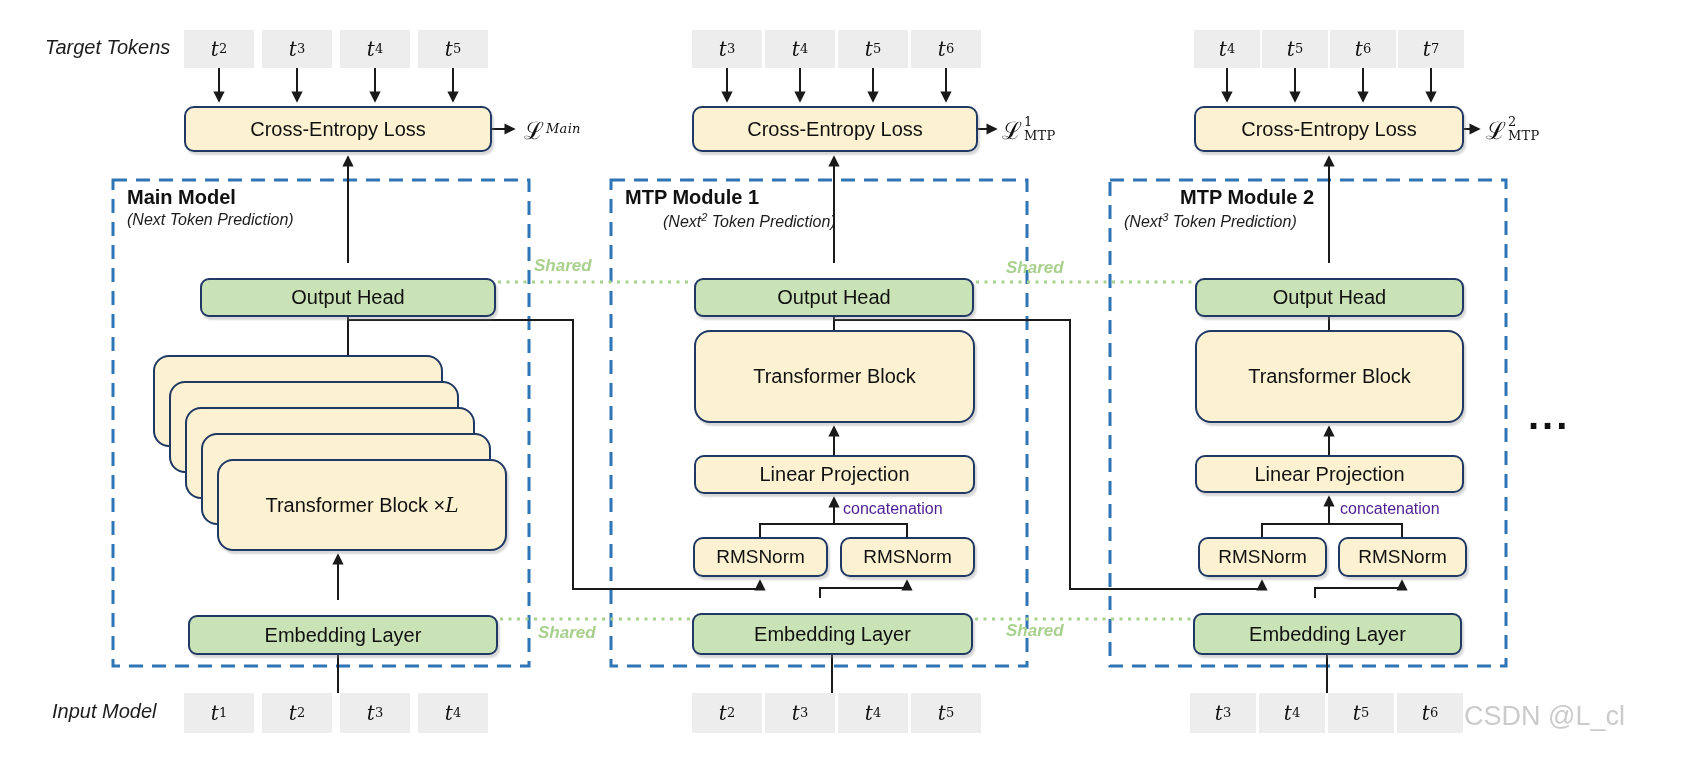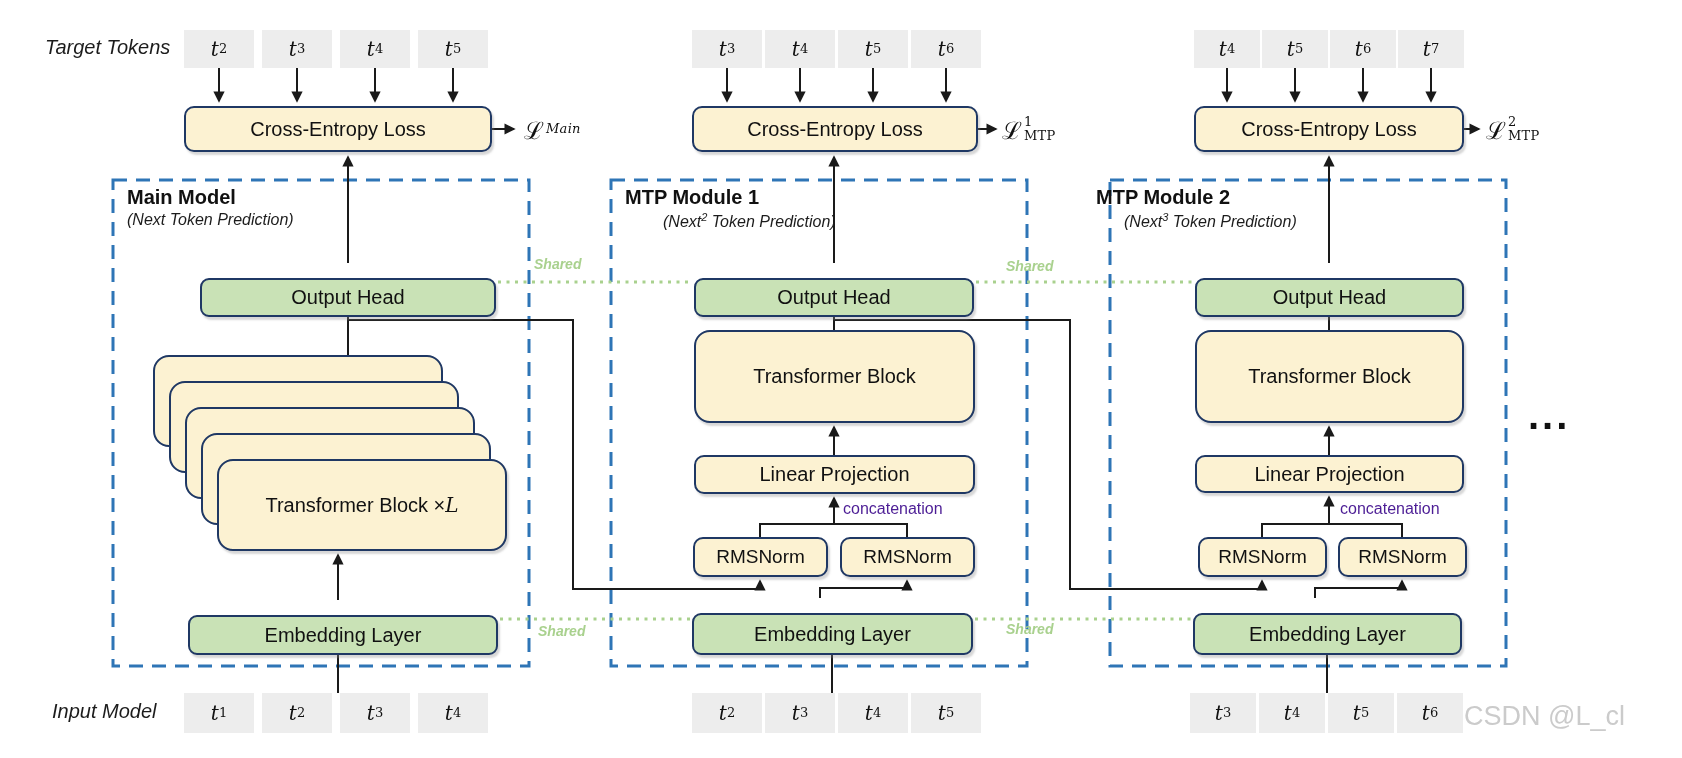--- a/index.html
+++ b/index.html
@@ -281,7 +281,7 @@
       </span>
     </div>
 
-  <div class="mtitle" style="left:1096px;top:186px;text-align:center;">MTP Module 2</div>
+  <div class="mtitle" style="left:1180px;top:186px;text-align:center;">MTP Module 2</div>
   <div class="msub" style="left:1124px;top:211px;"><span>(Next</span><sup>3</sup><span> Token Prediction)</span></div>
 
   <div class="box green" style="left:1195px;top:263px;width:269px;height:39px">

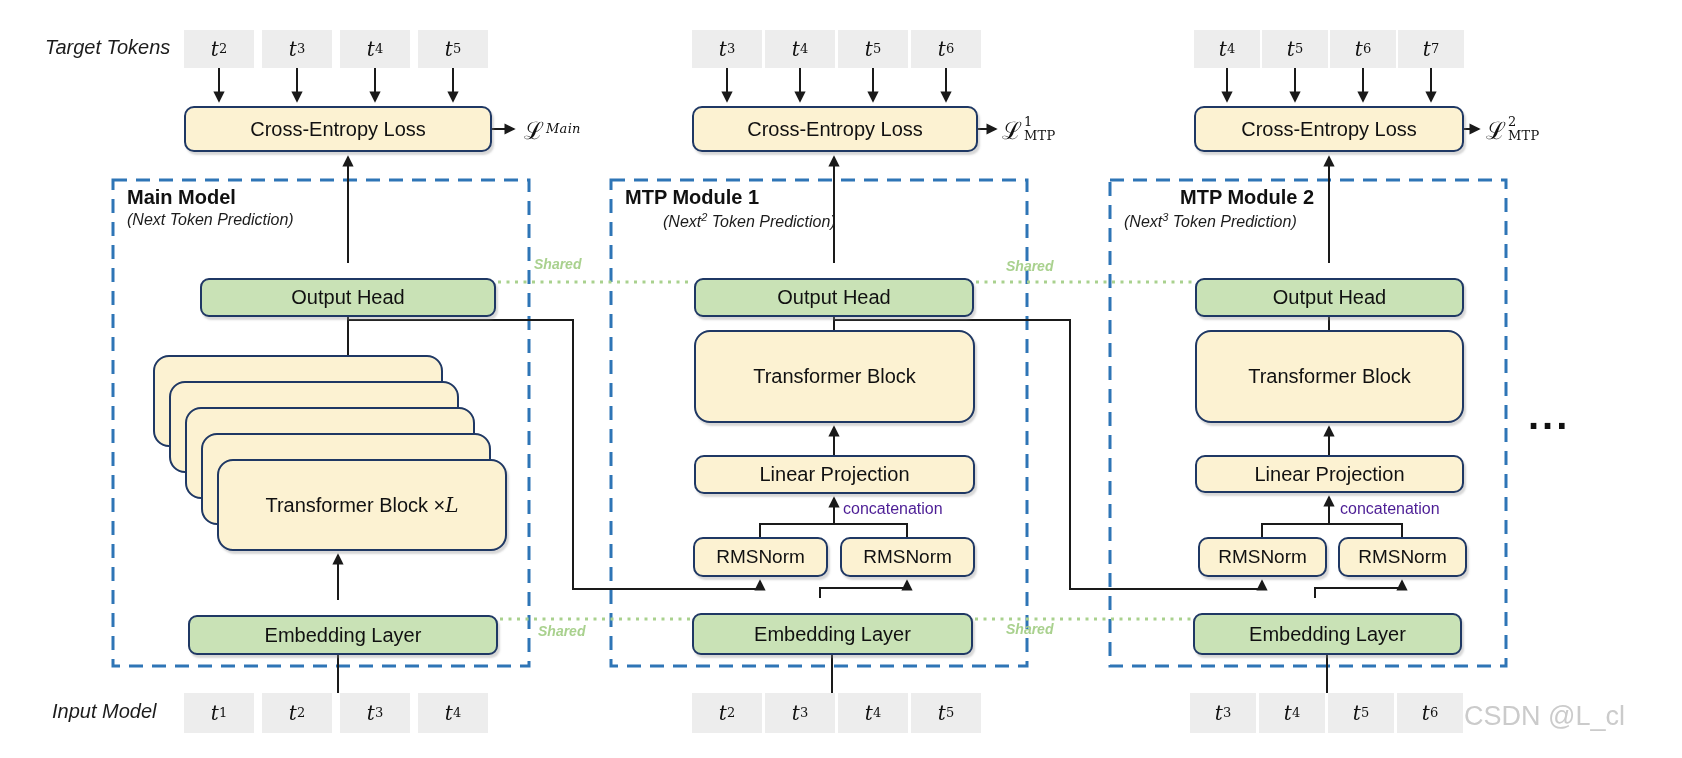--- a/index.html
+++ b/index.html
@@ -38,7 +38,7 @@
   .supsub .sup:empty{display:none;}
   .sub-italic{font-style:italic;}
 
-  .shared{position:absolute;font-style:italic;font-weight:600;font-size:14px;color:#A9D18E;white-space:nowrap;}
+  .shared{position:absolute;font-style:italic;font-weight:600;font-size:17px;color:#A9D18E;white-space:nowrap;}
   .concat{position:absolute;font-size:16px;color:#4c1d95;white-space:nowrap;}
   .ellipsis{position:absolute;font-weight:bold;font-size:40px;letter-spacing:3px;color:#111;}
   .watermark{position:absolute;font-size:27px;color:#cbcbcb;white-space:nowrap;}

